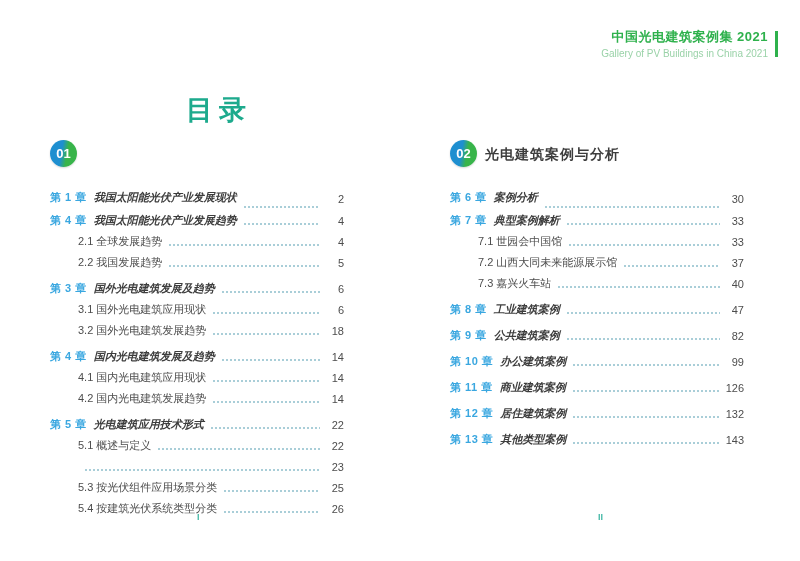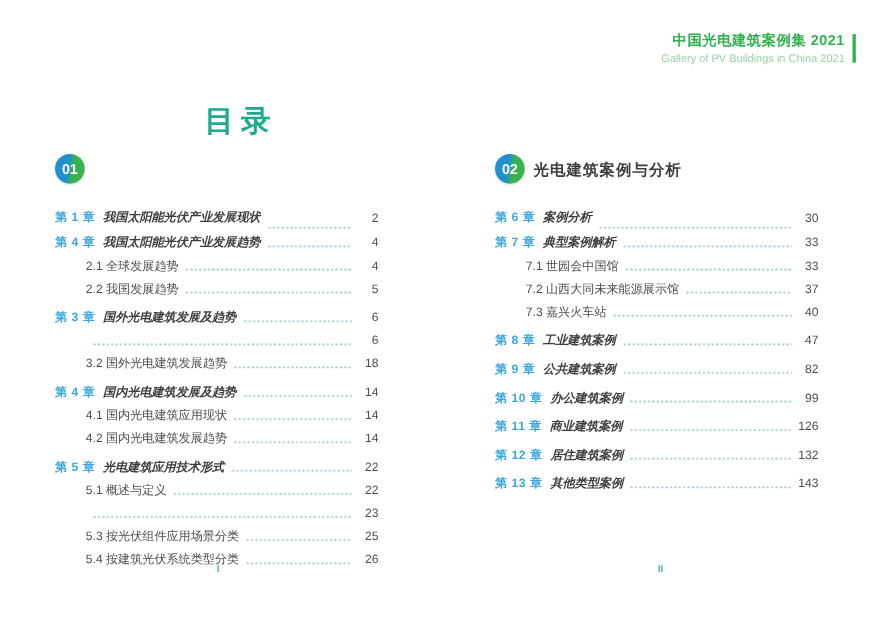--- a/index.html
+++ b/index.html
@@ -140,6 +140,7 @@
           <span class="page-num">6</span>
         </div>
         <div class="toc-row level2">
+          <span class="entry-title">3.1 国外光电建筑应用现状</span>
           <span class="dots"></span>
           <span class="page-num">6</span>
         </div>

